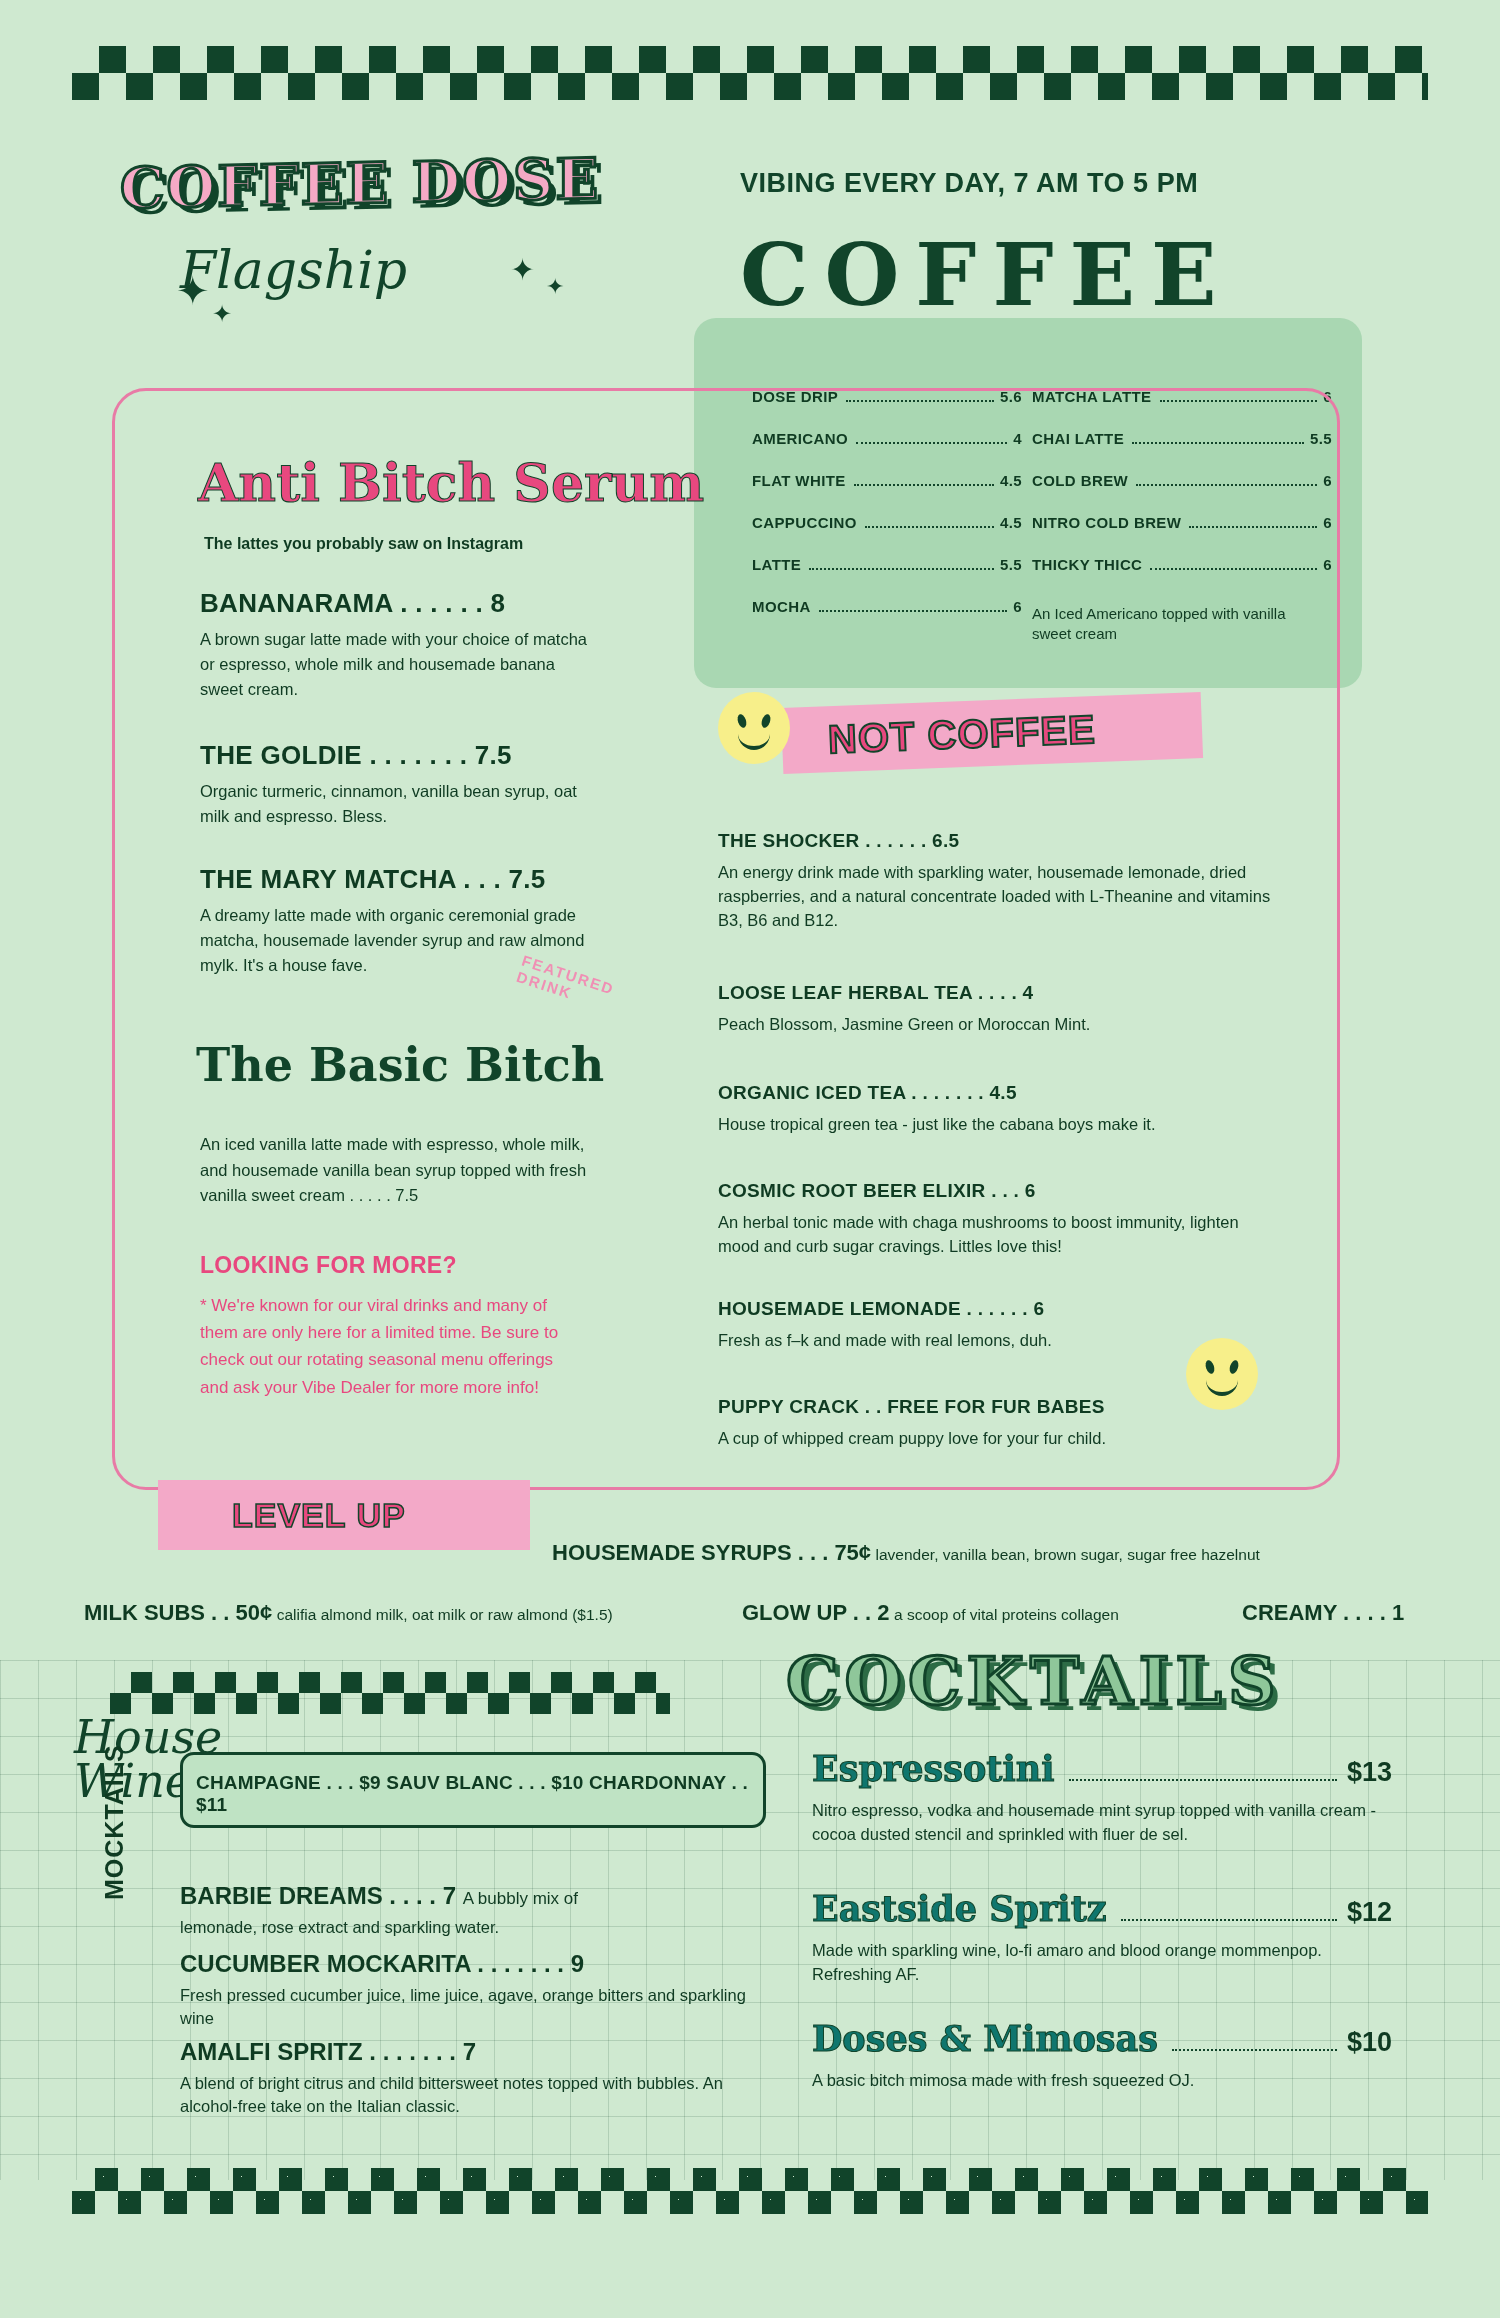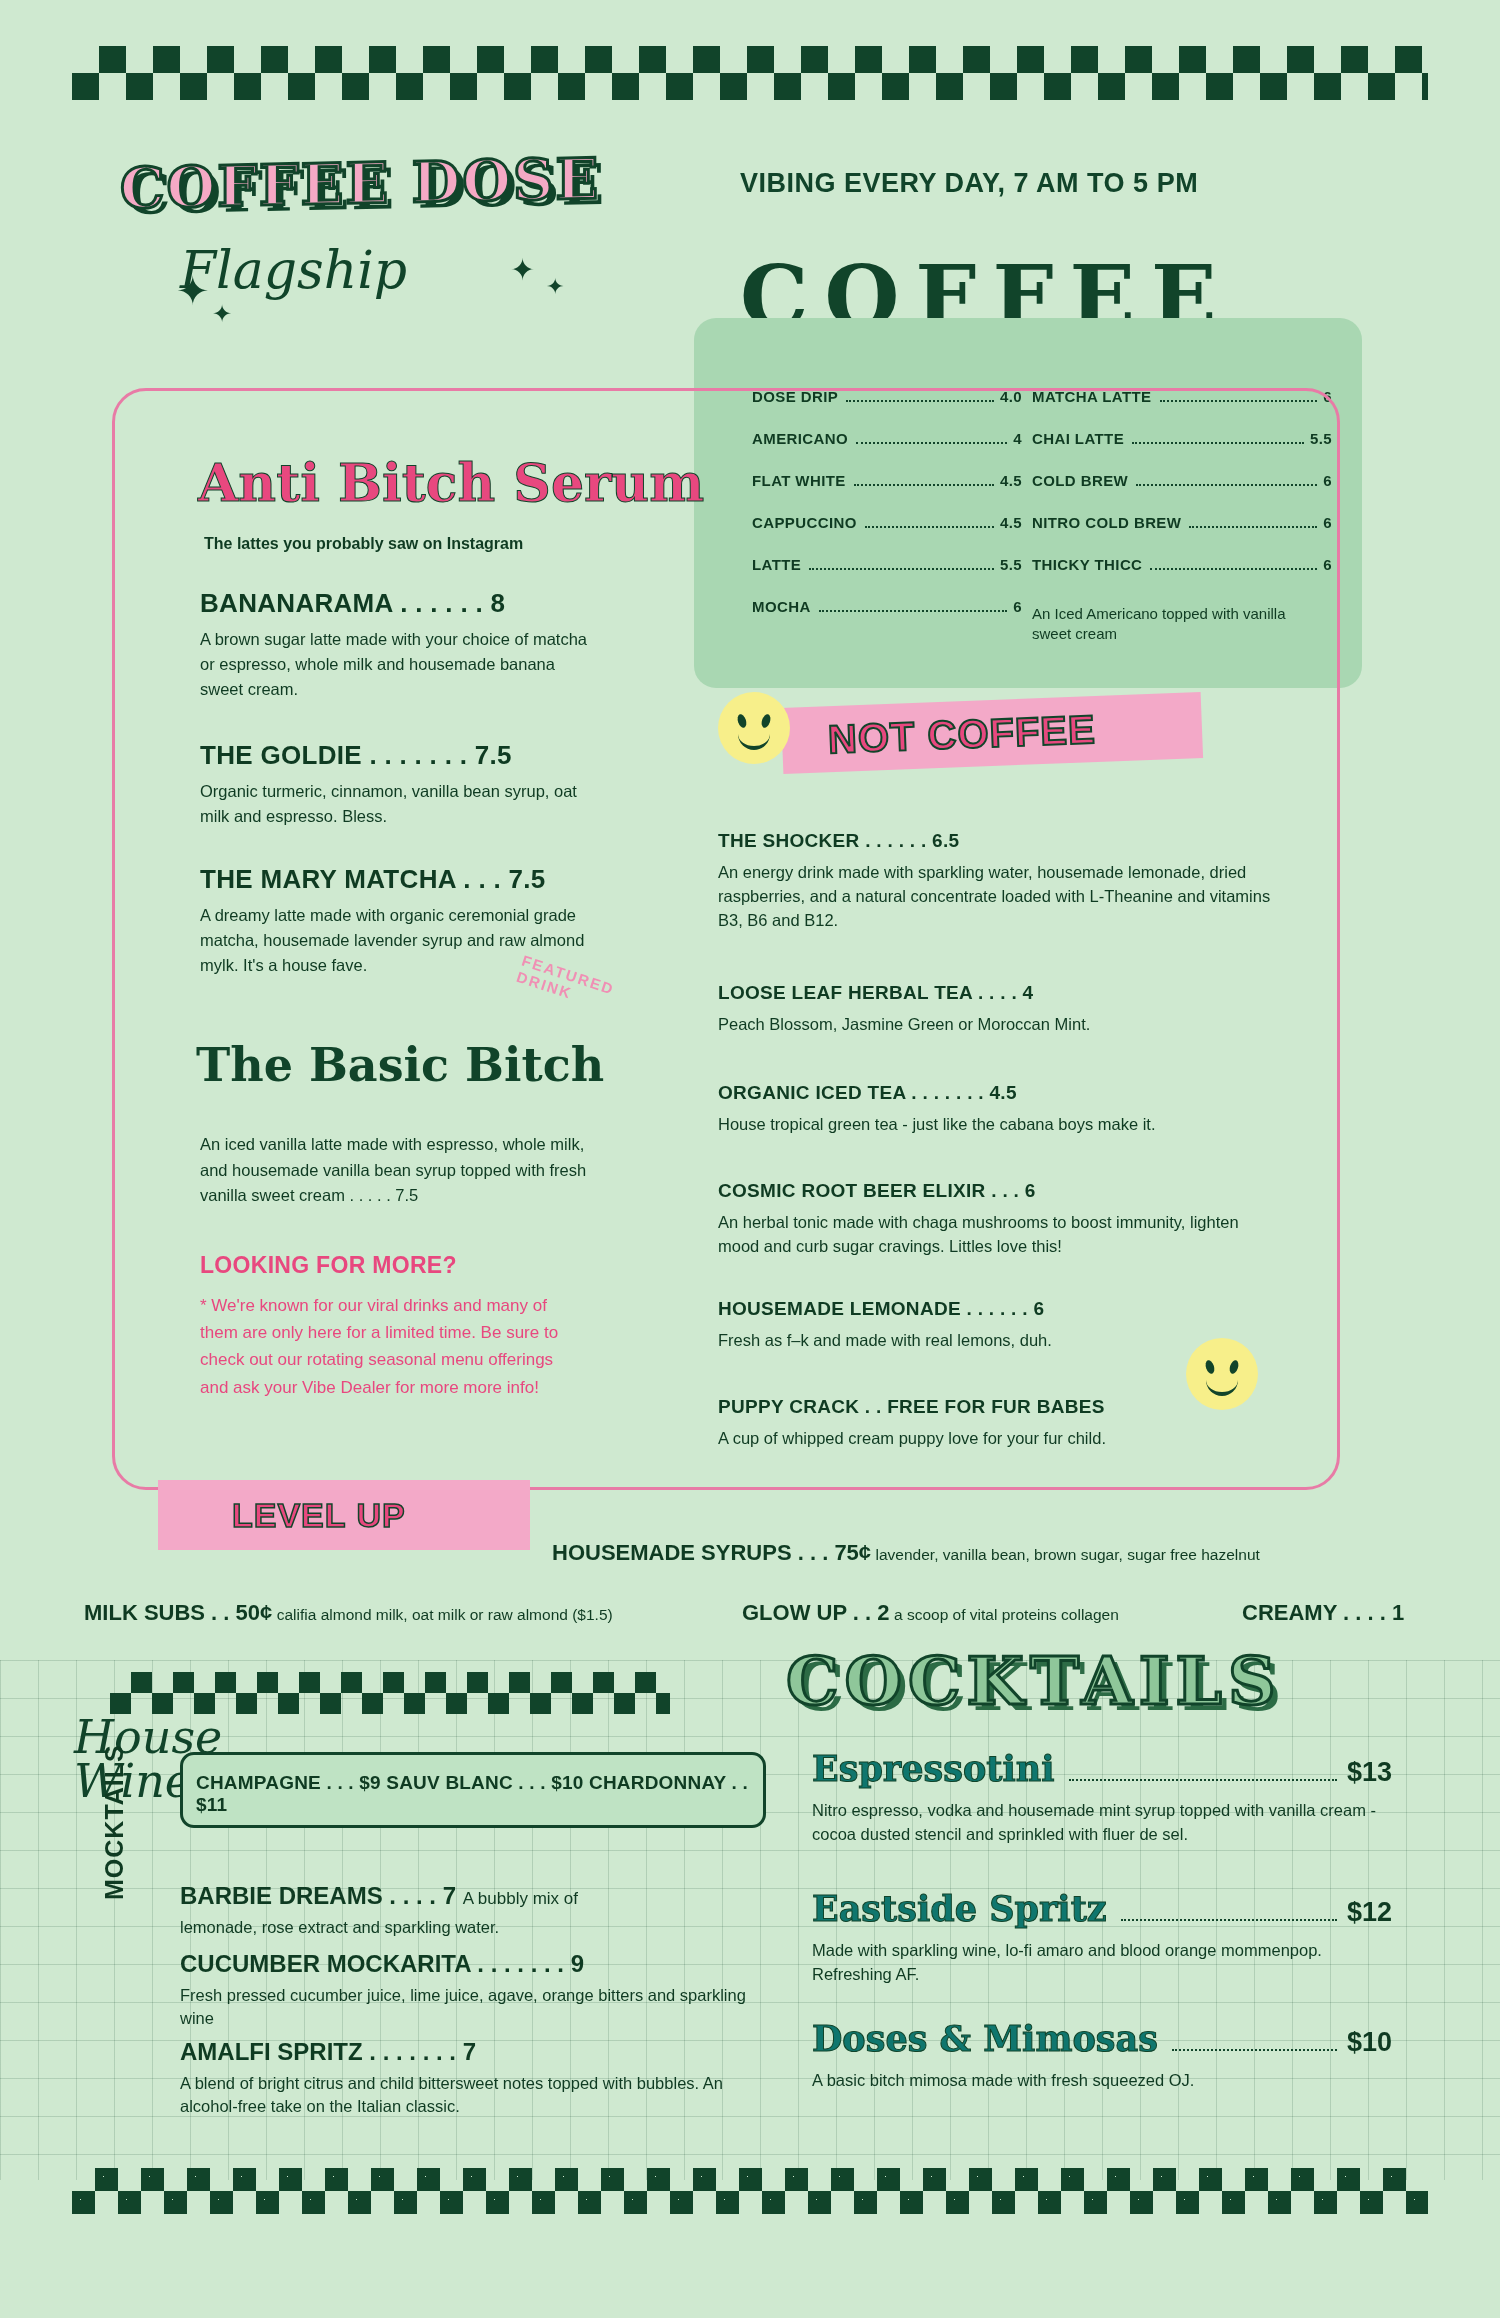--- a/index.html
+++ b/index.html
@@ -65,7 +65,7 @@
 
   
   #coffee-title{
-    position:absolute;left:740px;top:246px;
+    position:absolute;left:740px;top:224px;
     font-family:"DejaVu Serif",serif;font-weight:bold;
     font-size:86px;letter-spacing:16px;color:#11442a;
   }

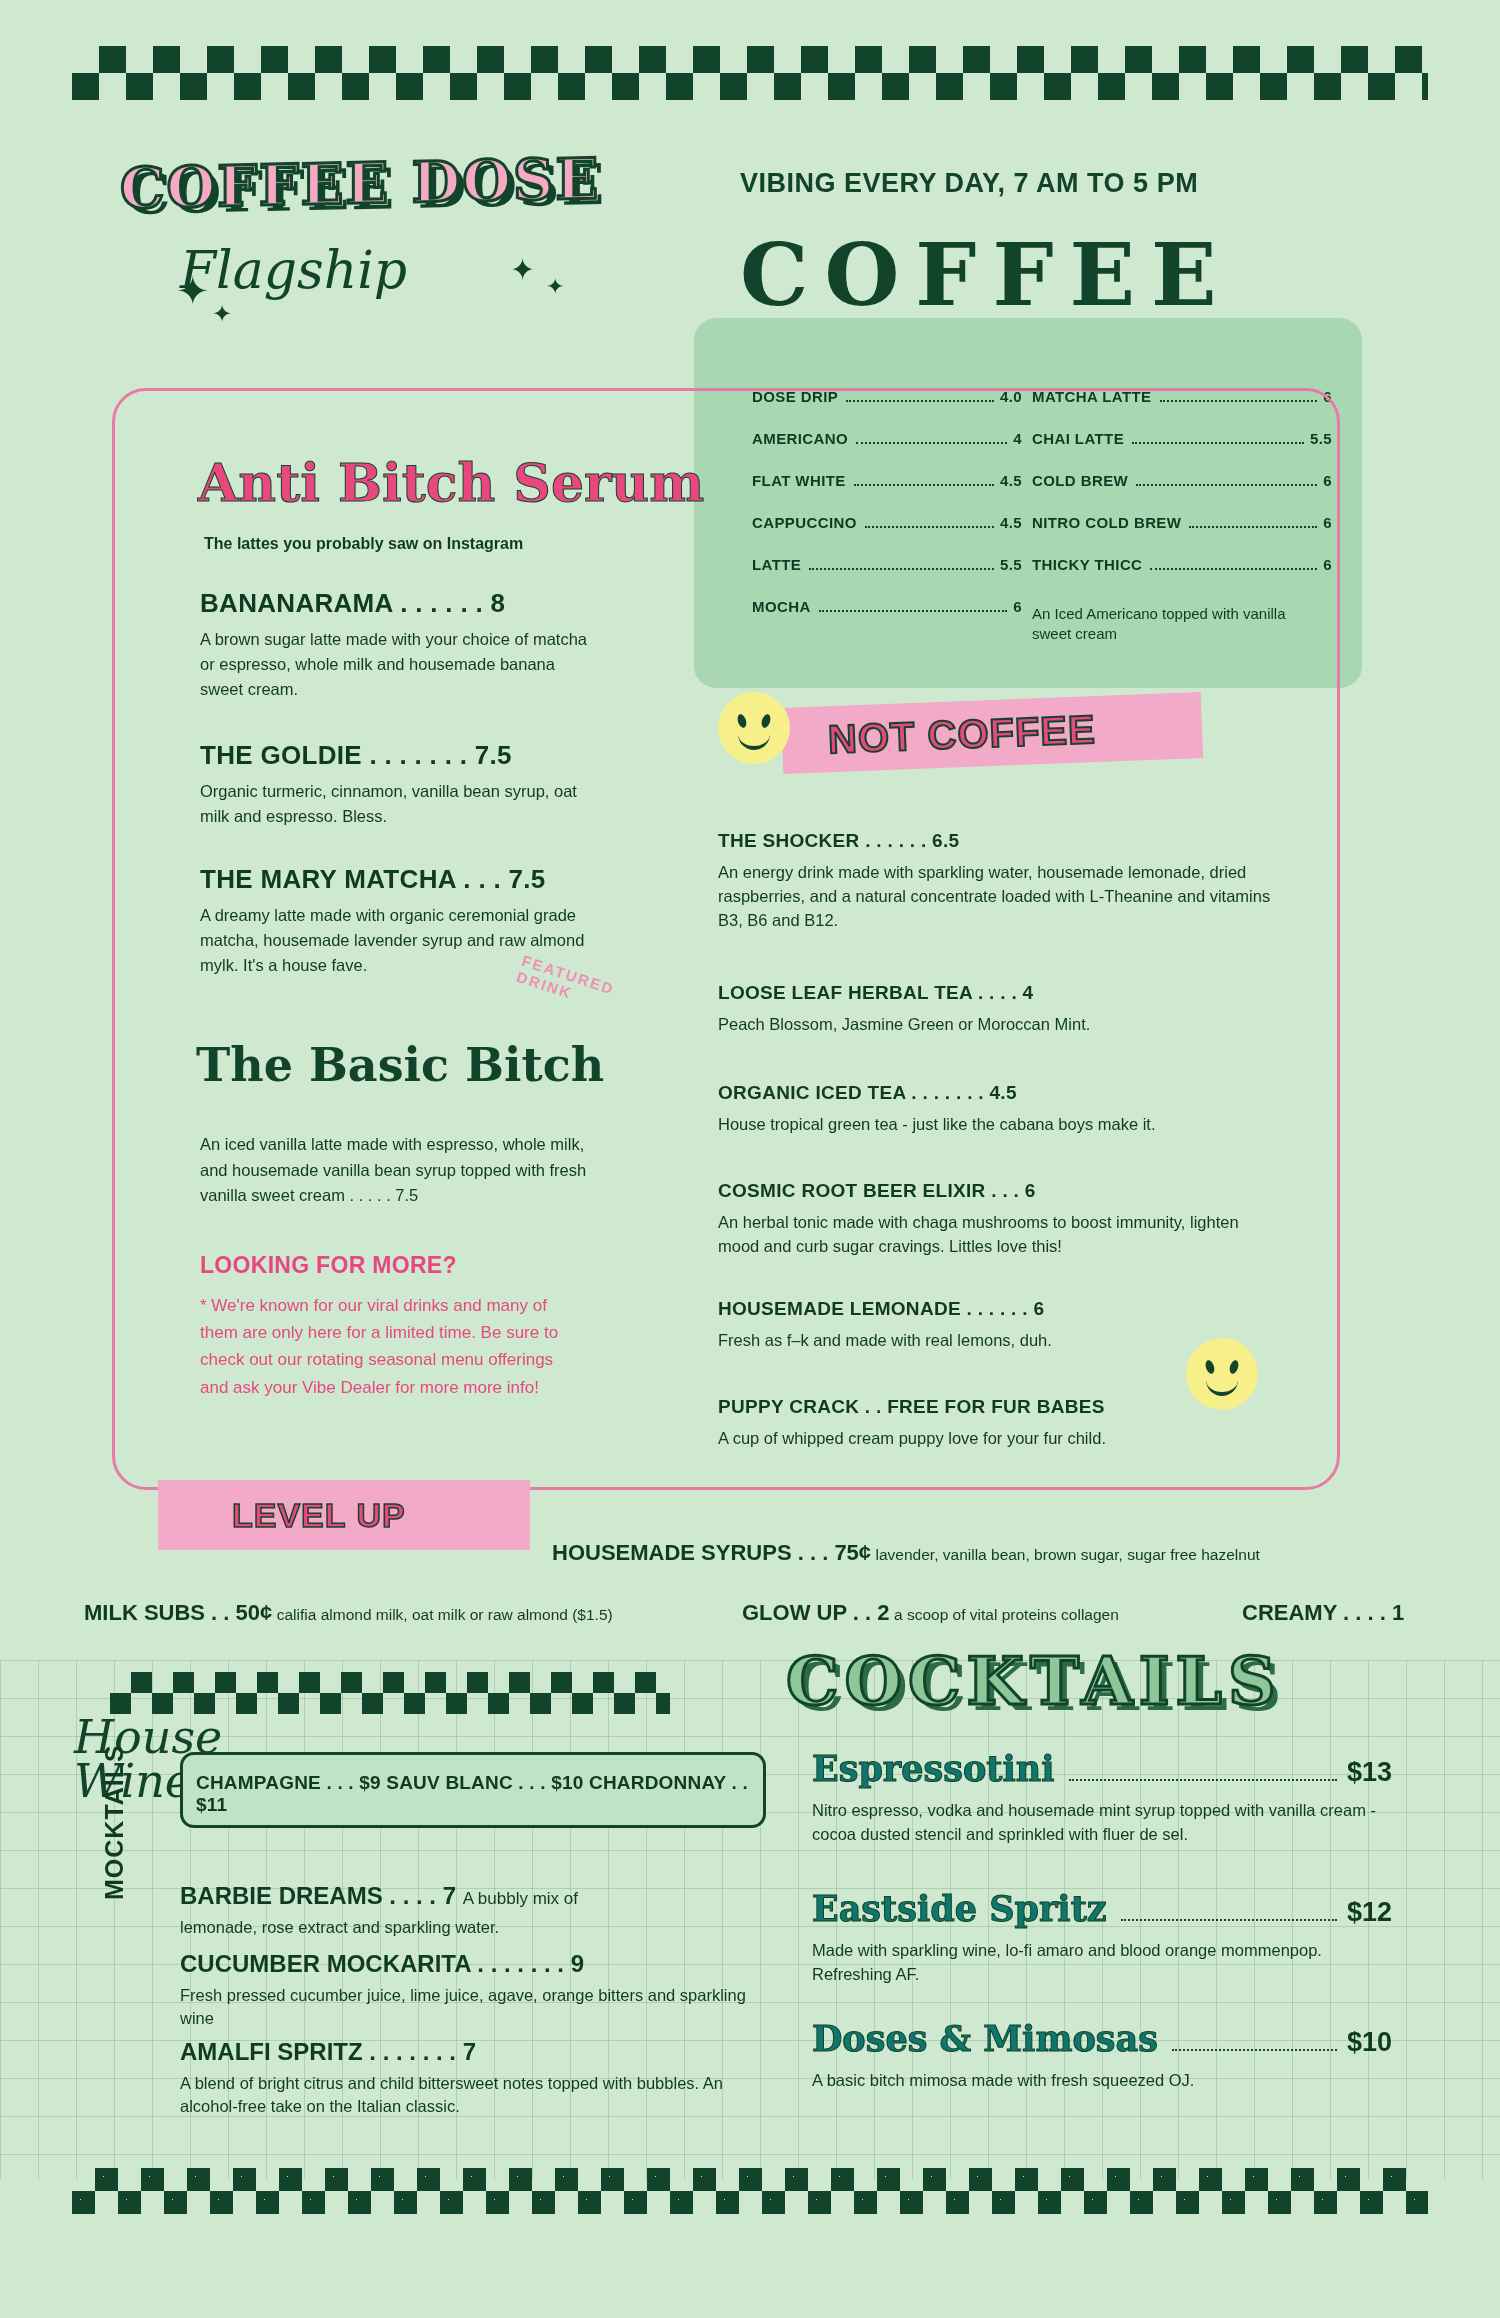--- a/index.html
+++ b/index.html
@@ -236,7 +236,7 @@
     <div class="coffee-row">
       <span class="coffee-name">DOSE DRIP</span>
       <span class="coffee-dots"></span>
-      <span class="coffee-price">4.0</span>
+      <span class="coffee-price">5.6</span>
     </div>
     <div class="coffee-row">
       <span class="coffee-name">AMERICANO</span>

